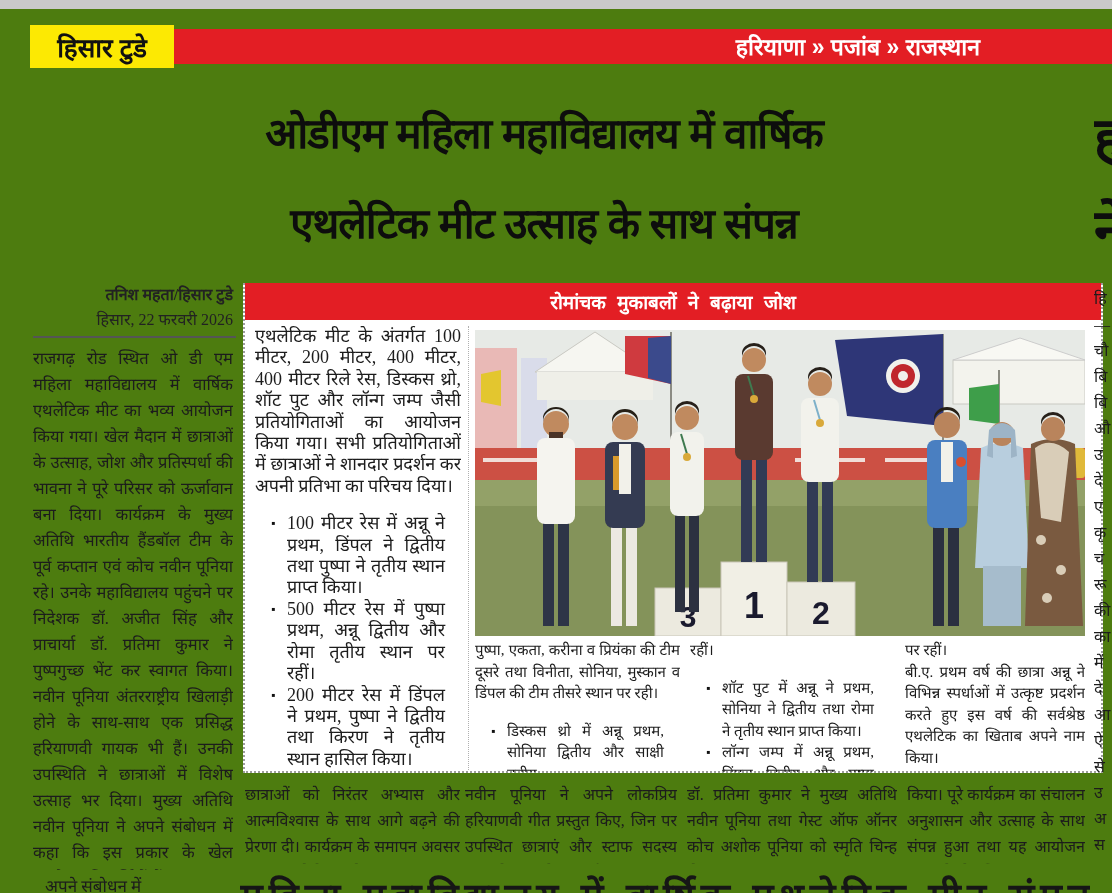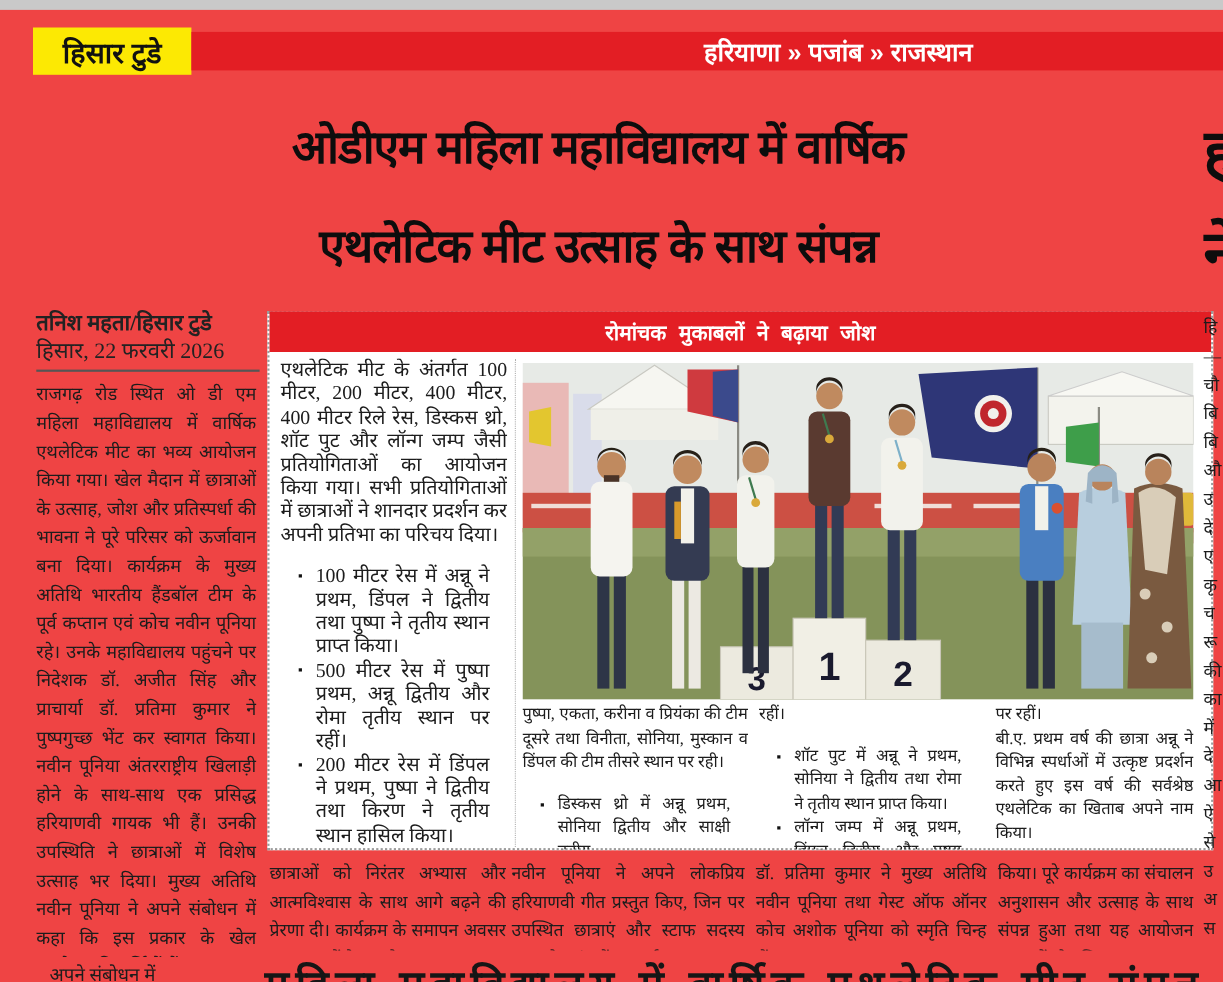--- a/index.html
+++ b/index.html
@@ -3,7 +3,7 @@
 <meta charset="utf-8">
 <style>
   html,body{margin:0;padding:0;background:#ffffff;}
-  #page{position:relative;width:1112px;height:893px;background:#ef4444;overflow:hidden;
+  #page{position:relative;width:1112px;height:893px;background:#4d7c0f;overflow:hidden;
         font-family:"Liberation Serif","DejaVu Serif",serif;color:#1a1a1a;}
   .abs{position:absolute;}
 

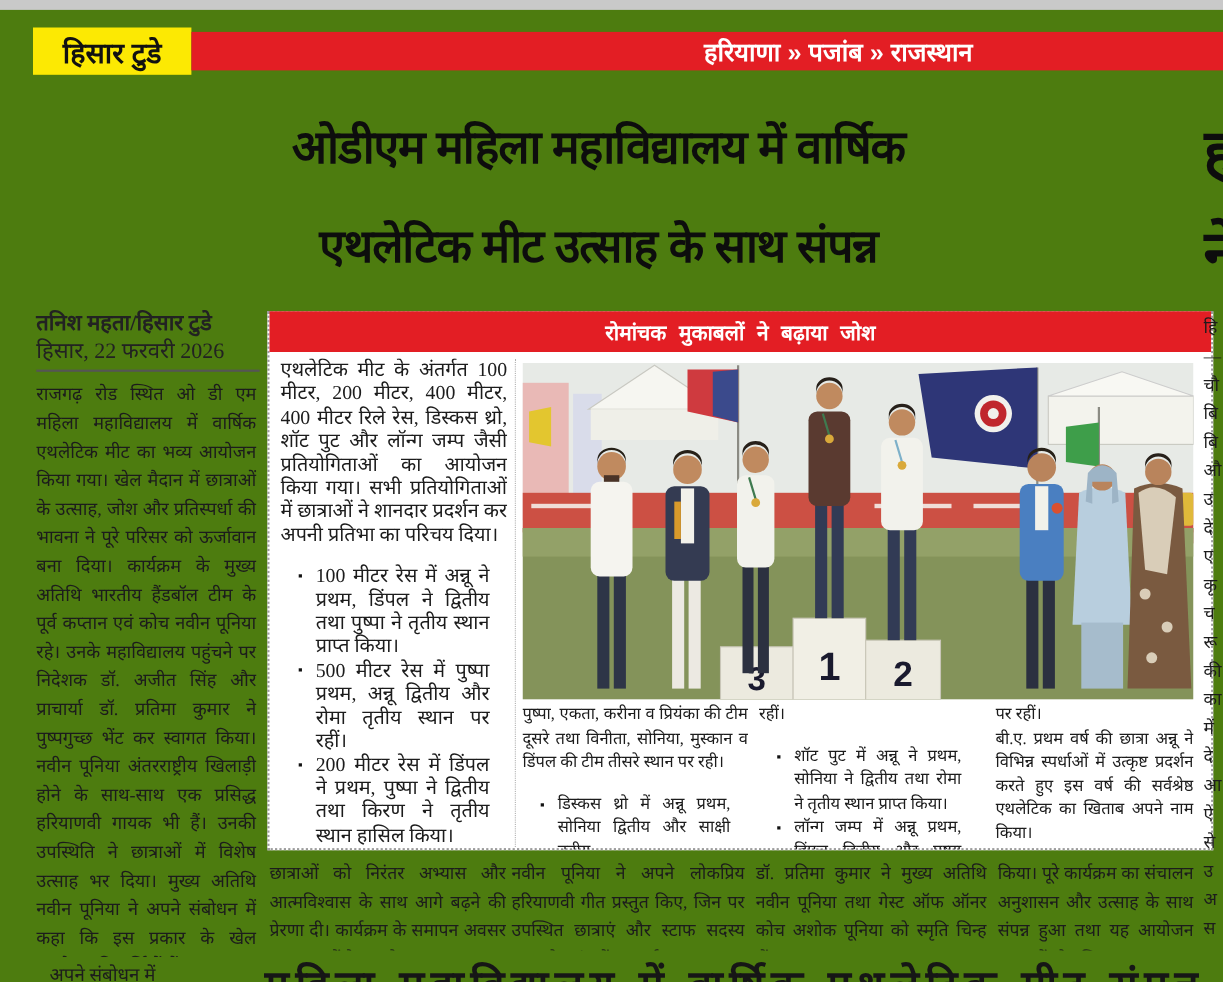--- a/index.html
+++ b/index.html
@@ -16,7 +16,7 @@
   #brand-box span{font-family:"Liberation Sans","DejaVu Sans",sans-serif;font-weight:bold;
                   font-size:26px;color:#111;}
   #region-bar{left:174px;top:29px;width:938px;height:35px;background:#e31e24;}
-  #region-text{left:640px;top:31px;width:340px;height:32px;text-align:left;
+  #region-text{left:640px;top:31px;width:340px;height:32px;text-align:right;
                font-family:"Liberation Sans","DejaVu Sans",sans-serif;font-weight:bold;
                font-size:23px;color:#ffffff;line-height:32px;}
 

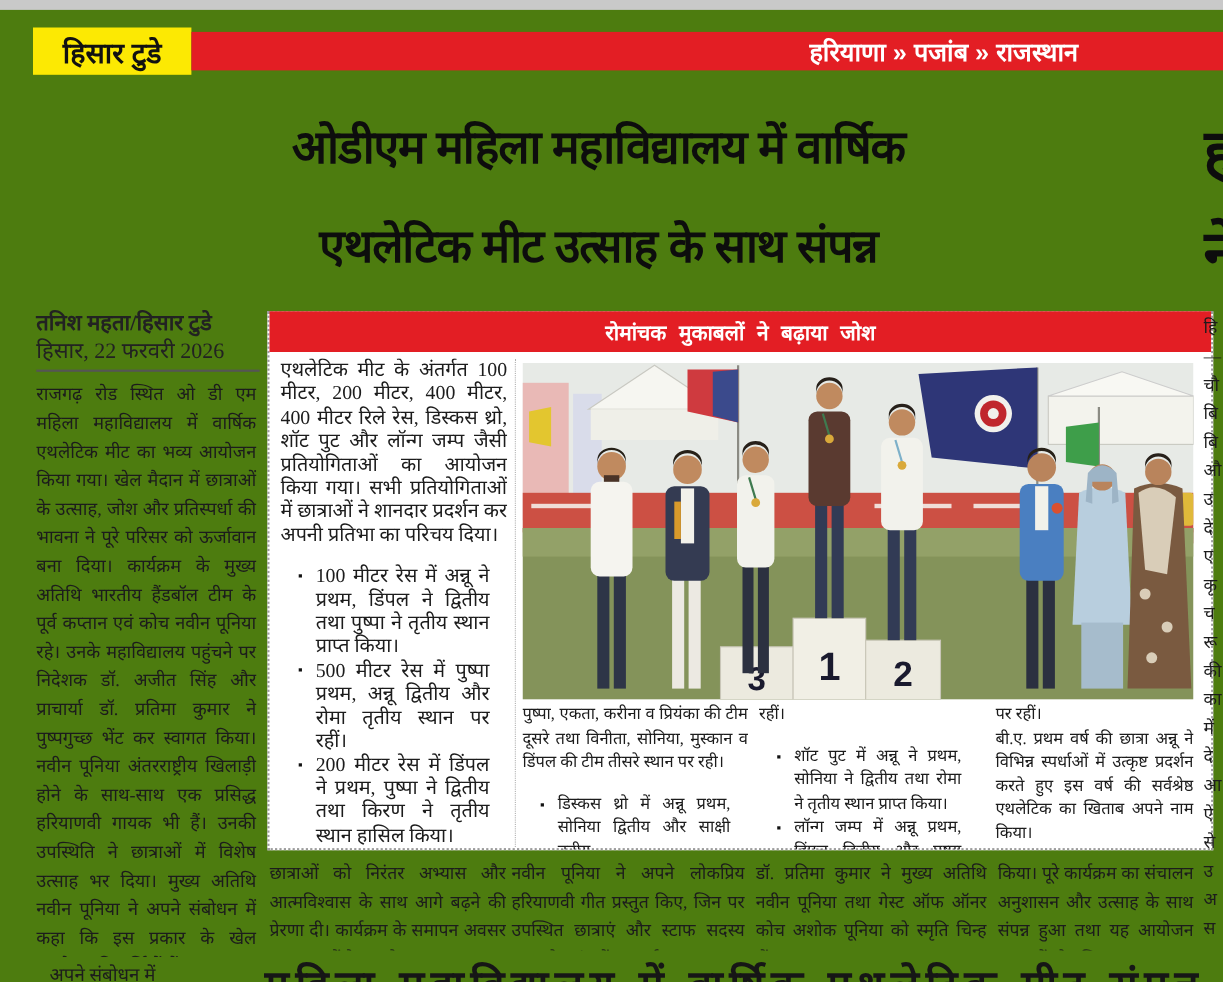--- a/index.html
+++ b/index.html
@@ -27,7 +27,7 @@
   #headline2{top:178px;}
 
   
-  #byline{left:33px;top:282px;width:200px;font-size:20px;line-height:25px;color:#222;}
+  #byline{left:33px;top:282px;width:200px;font-size:16px;line-height:25px;color:#222;text-align:right;}
   #byline .author{font-weight:bold;}
   #byline-rule{left:33px;top:336px;width:203px;height:0;border-top:2px solid #555;}
   #left-body{left:33px;top:346px;width:200px;height:524px;overflow:hidden;

